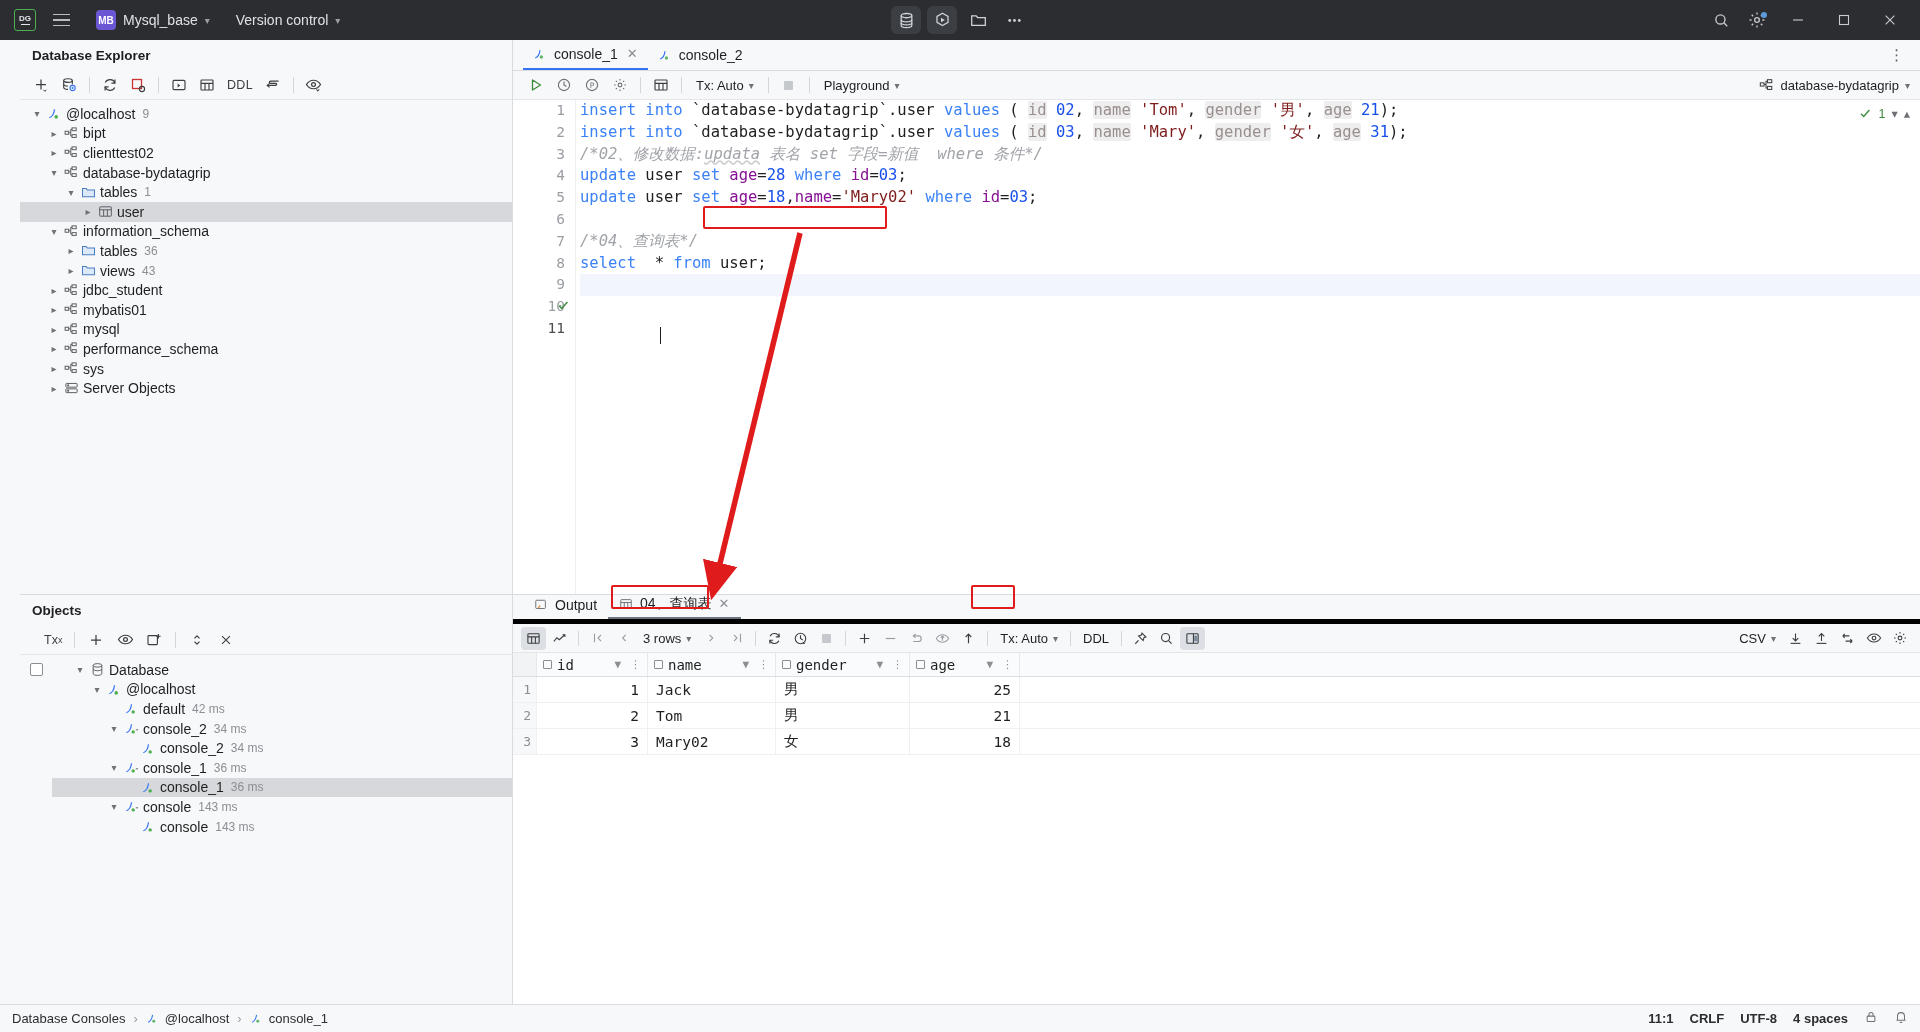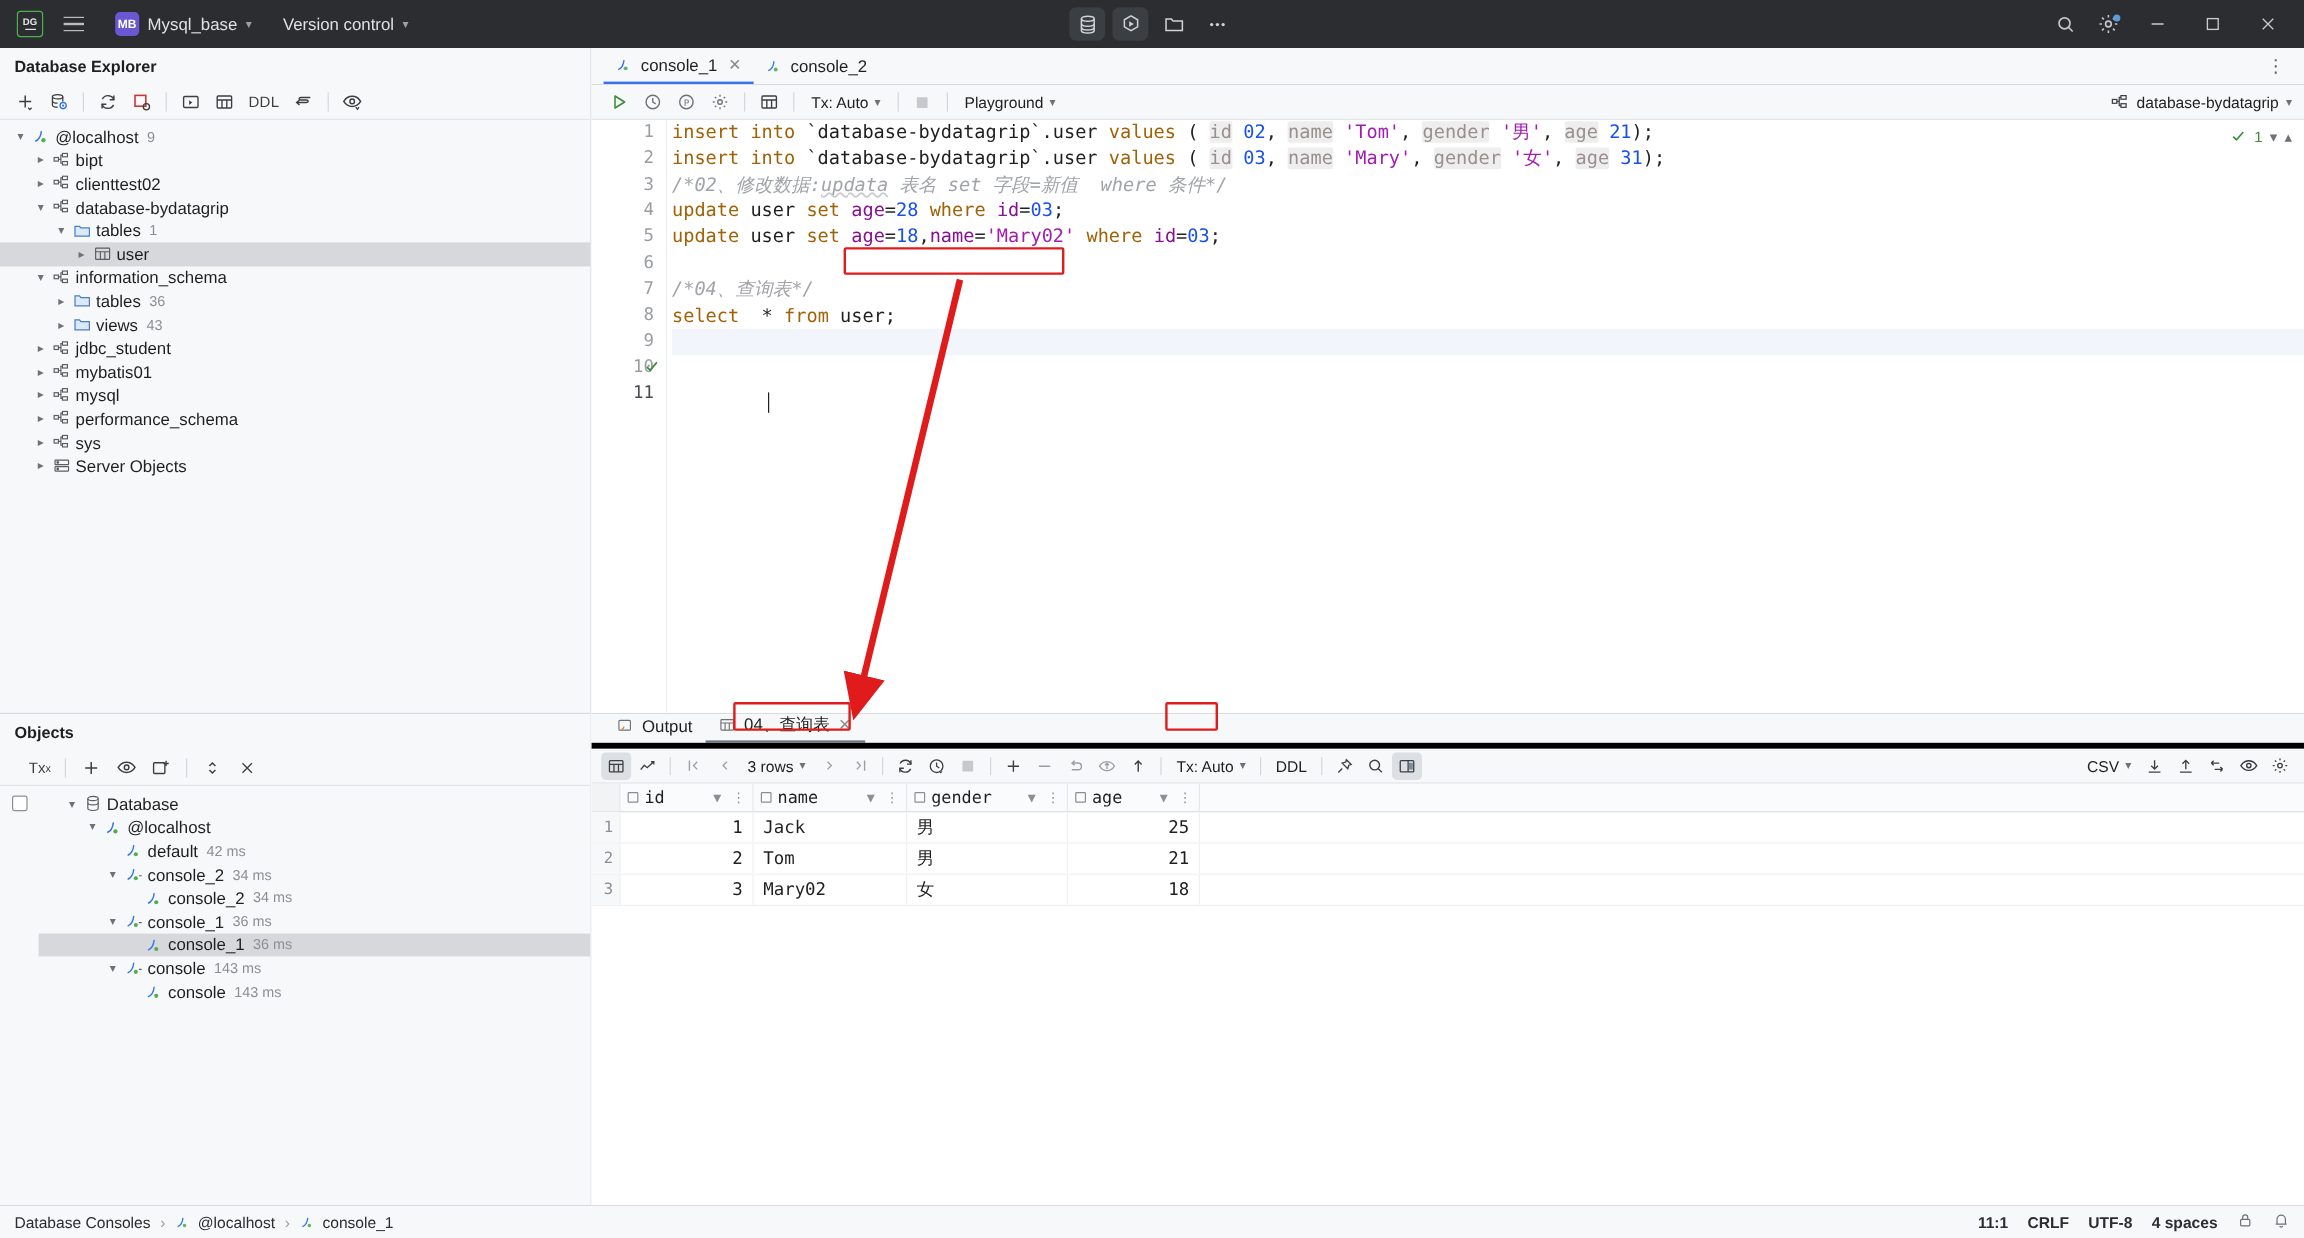--- a/index.html
+++ b/index.html
@@ -46,7 +46,7 @@
   .win-btn{width:44px;height:40px;display:flex;align-items:center;justify-content:center;cursor:pointer;color:#c9ccd0;}
 
   
-  #body{display:flex;height:calc(1032px - 40px - 28px);}
+  #body{display:flex;height:calc(1032px - 40px - 28px);margin-left:20px;}
   #leftcol{width:493px;display:flex;flex-direction:column;border-right:1px solid #d9dbe0;background:#f7f8fa;}
 
   

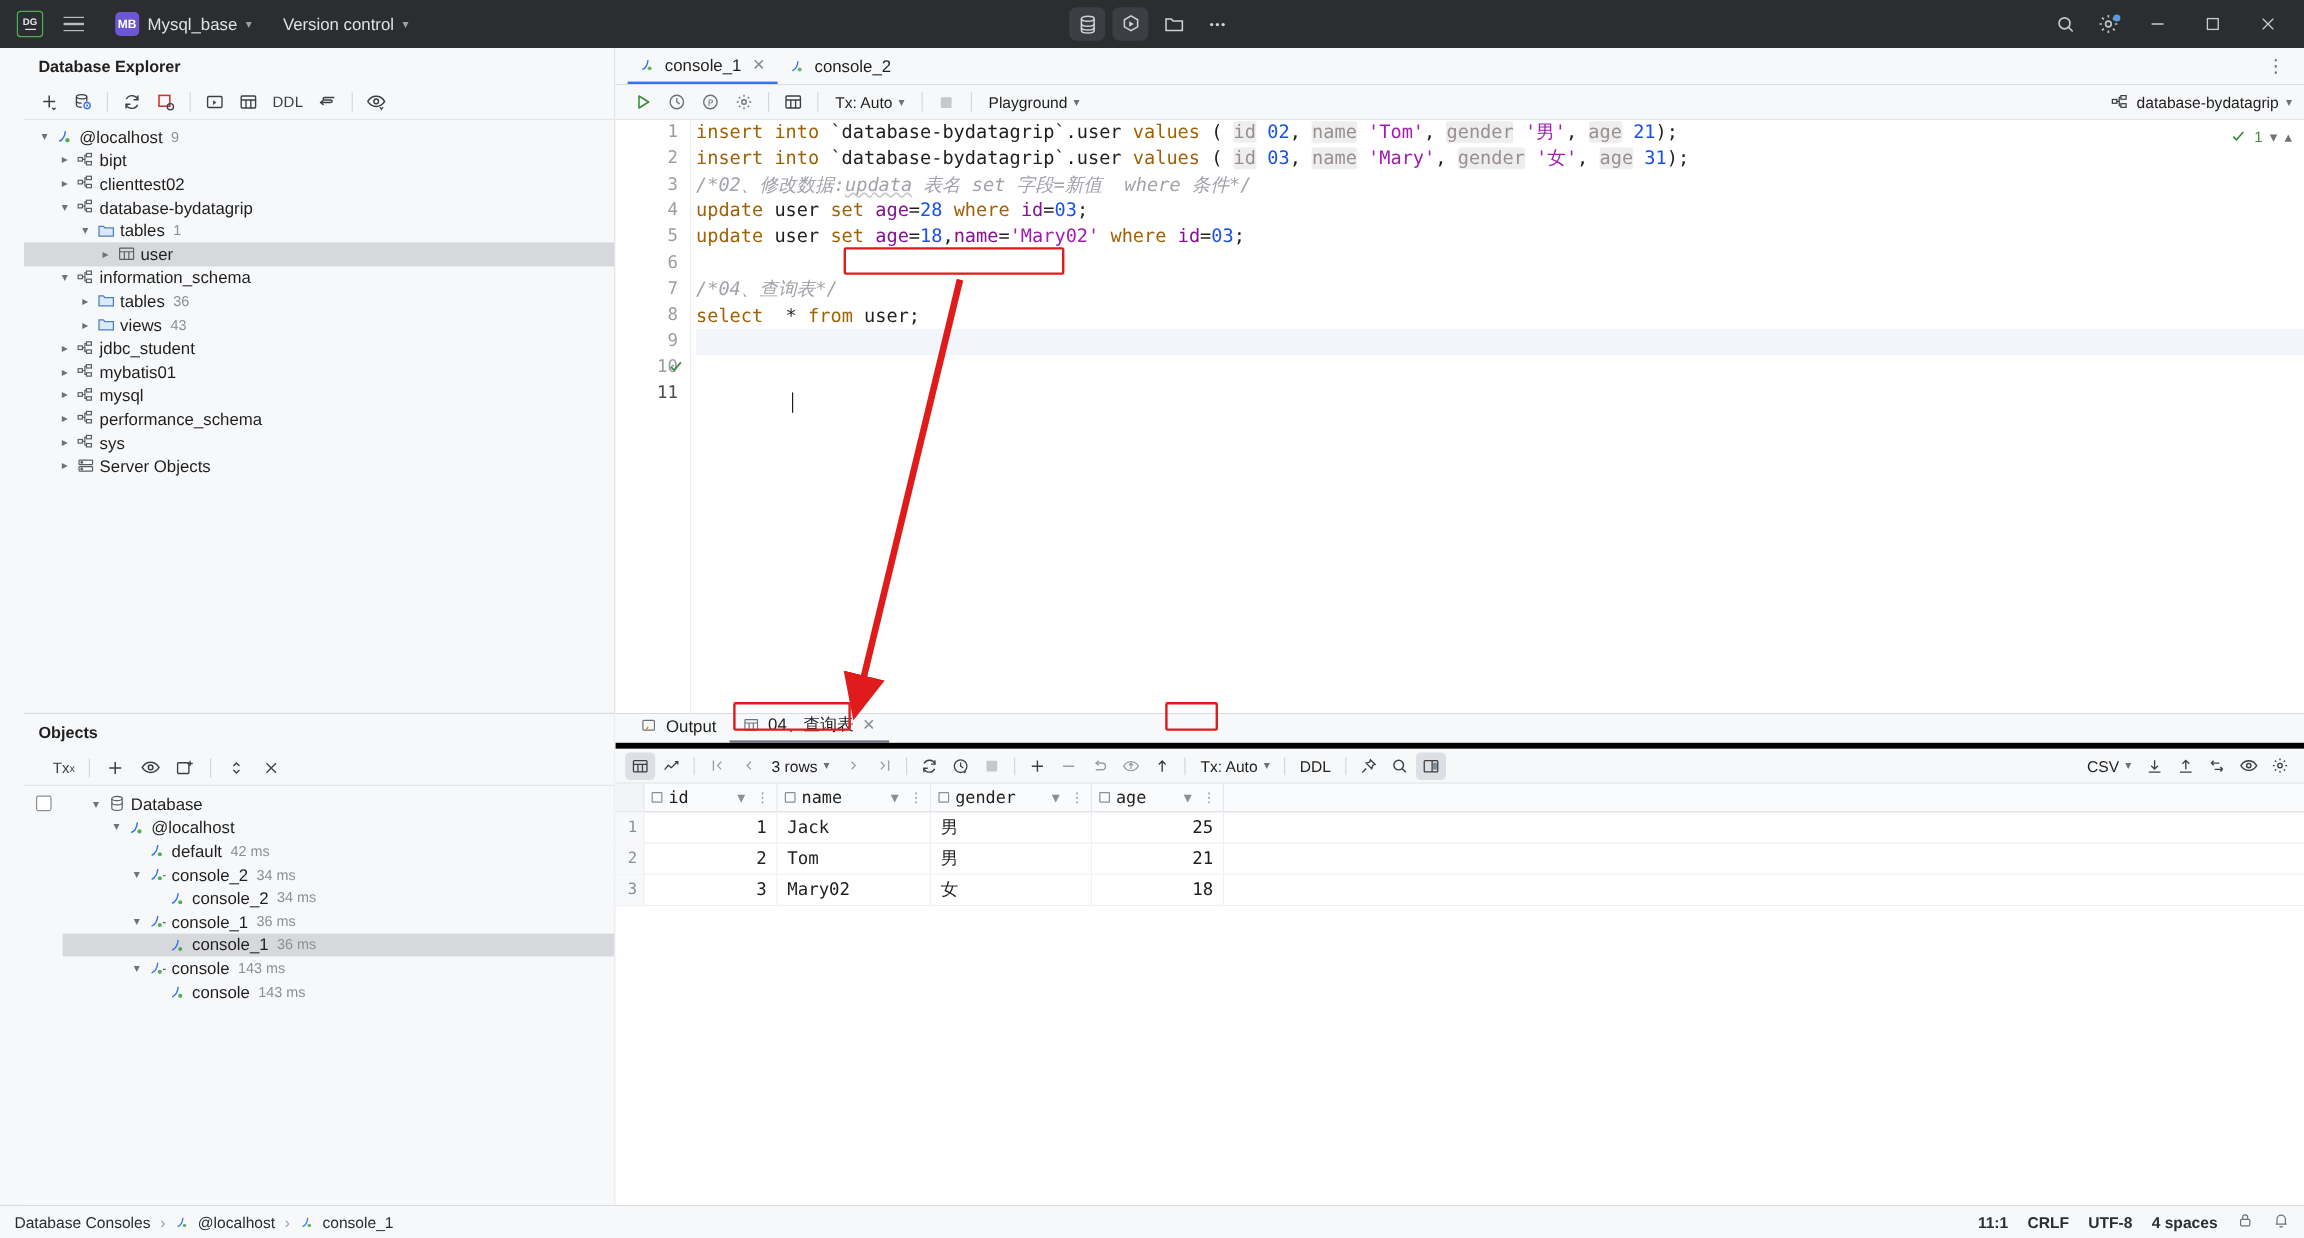--- a/index.html
+++ b/index.html
@@ -101,7 +101,7 @@
   .cl{height:21.8px;line-height:21.8px;font-size:15.5px;white-space:pre;
       font-family:"DejaVu Sans Mono", monospace;letter-spacing:0px;}
   .cl.cur{background:#f2f5fb;}
-  .k{color:#a16207;}
+  .k{color:#3b82f6;}
   .num{color:#1750eb;}
   .str{color:#a21caf;}
   .cm{color:#a0a3a8;font-style:italic;}

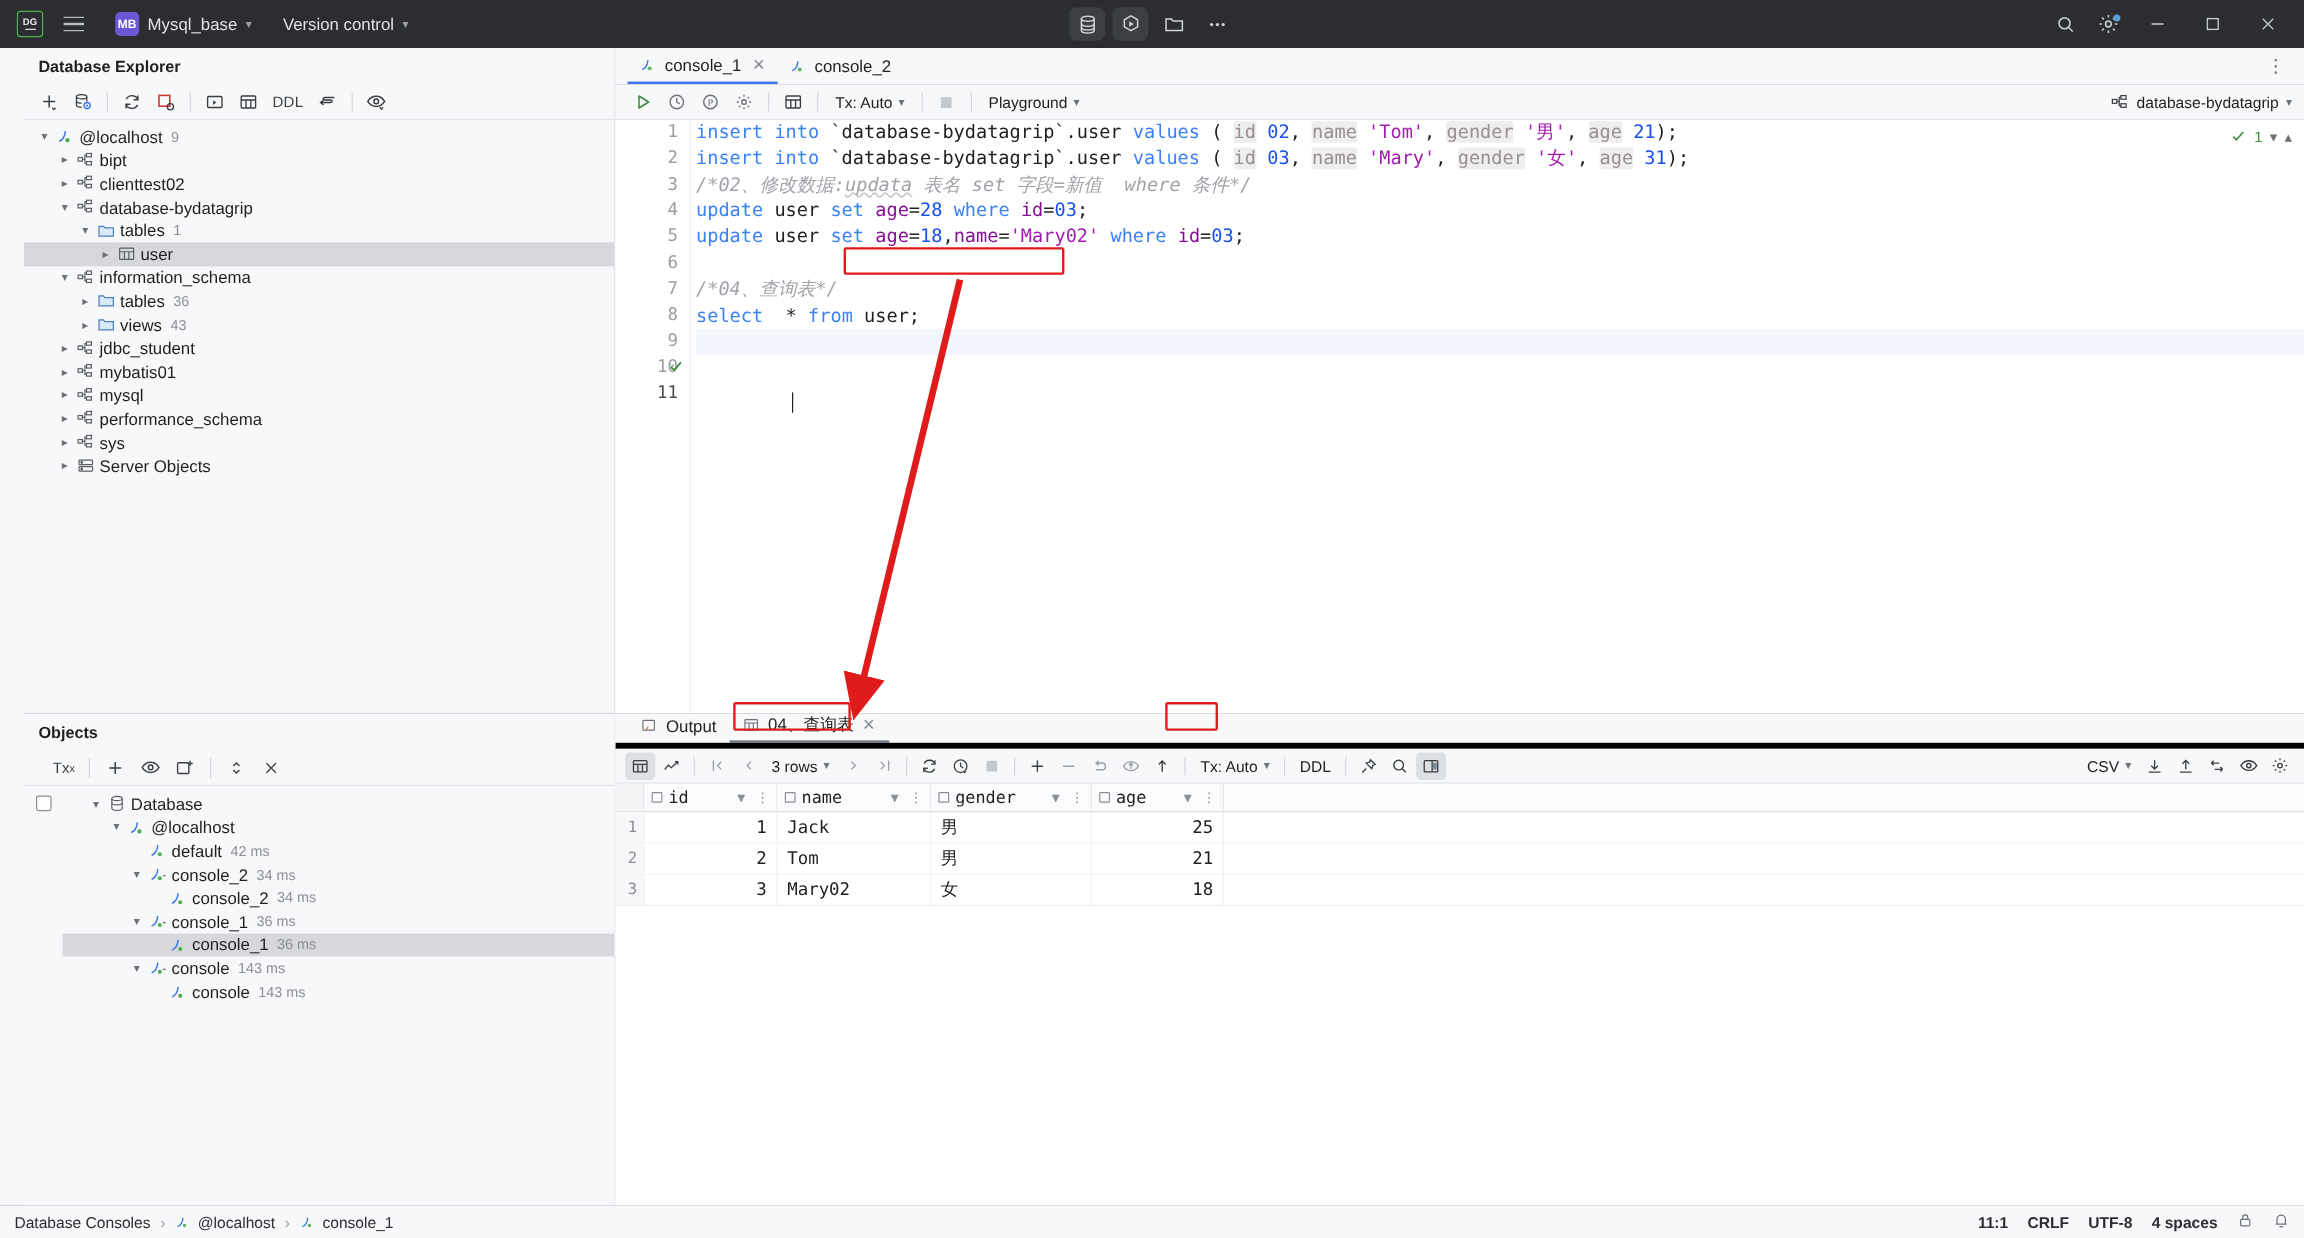--- a/index.html
+++ b/index.html
@@ -103,7 +103,7 @@
   .cl.cur{background:#f2f5fb;}
   .k{color:#3b82f6;}
   .num{color:#1750eb;}
-  .str{color:#a21caf;}
+  .str{color:#7f1d1d;}
   .cm{color:#a0a3a8;font-style:italic;}
   .cm u{text-decoration: underline wavy #c9cbcf;text-decoration-skip-ink:none;}
   .col{color:#9a8f8f;background:#eeeeee;border-radius:2px;}

